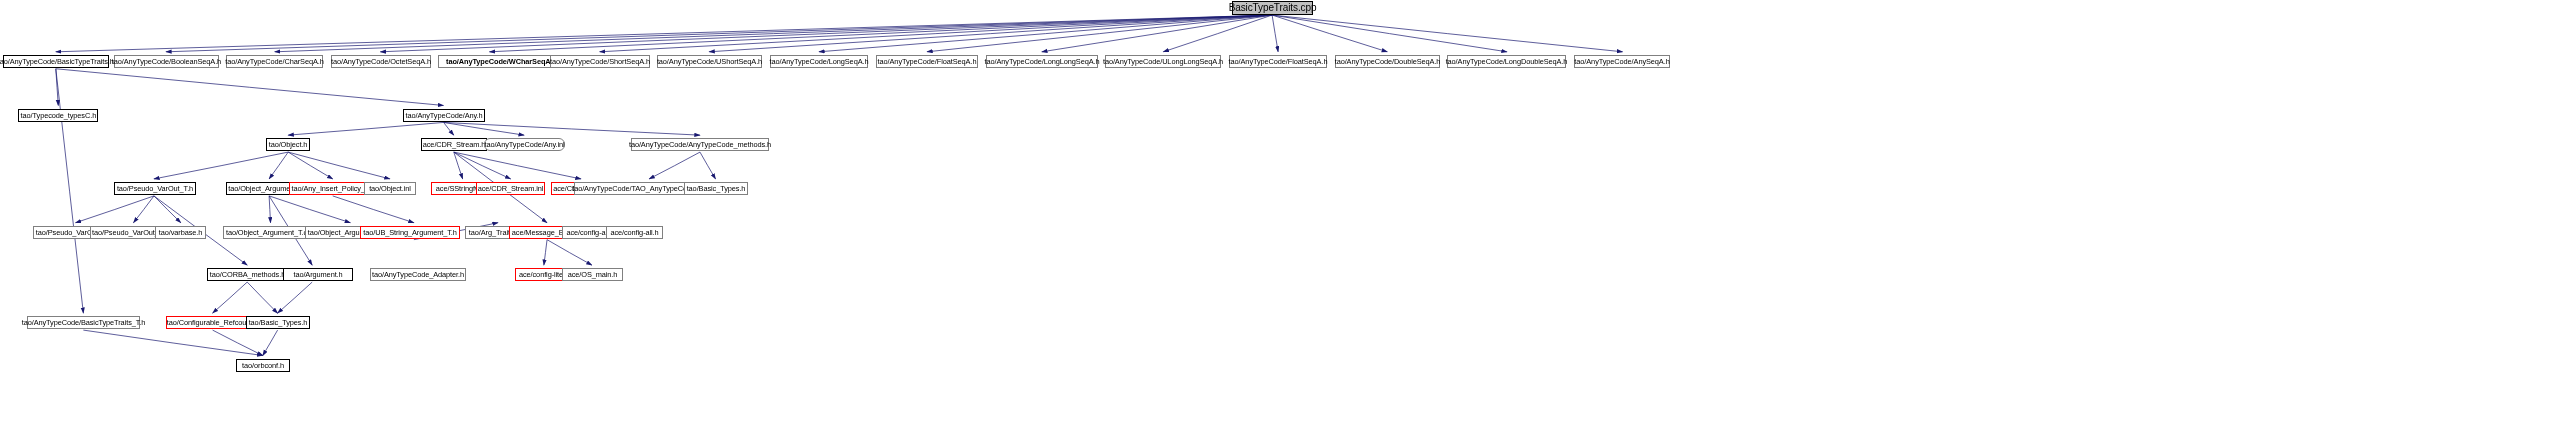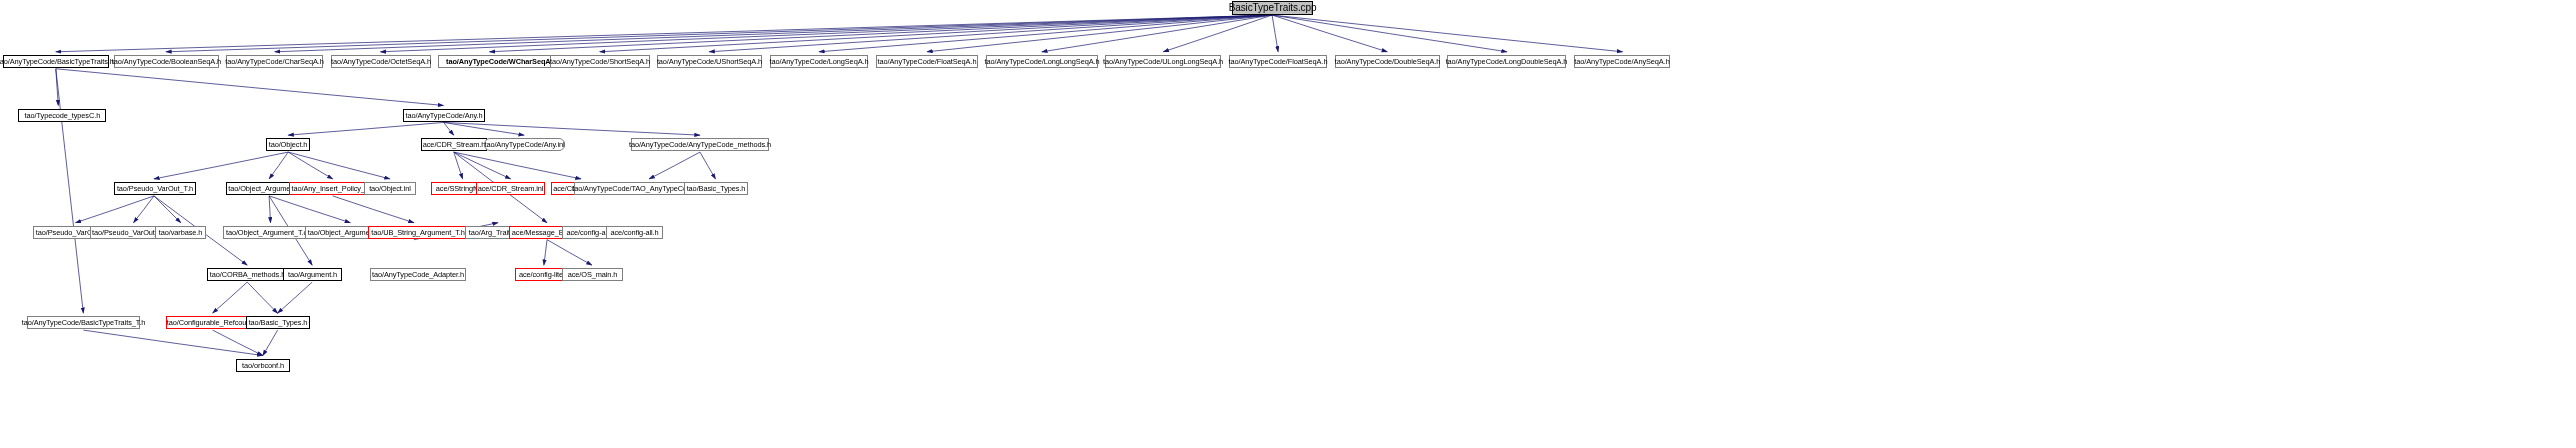--- a/index.html
+++ b/index.html
@@ -136,7 +136,7 @@
       <div class="node" style="left: 1574px; top: 55px; width: 96px;">
         <span>tao/AnyTypeCode/AnySeqA.h</span>
       </div>
-      <div class="node black" style="left: 18.4px; top: 109px; width: 88px;">
+      <div class="node black" style="left: 18.4px; top: 109px; width: 80px;">
         <span>tao/Typecode_typesC.h</span>
       </div>
       <div class="node black" style="left: 403px; top: 109px; width: 82px; text-align: right;">

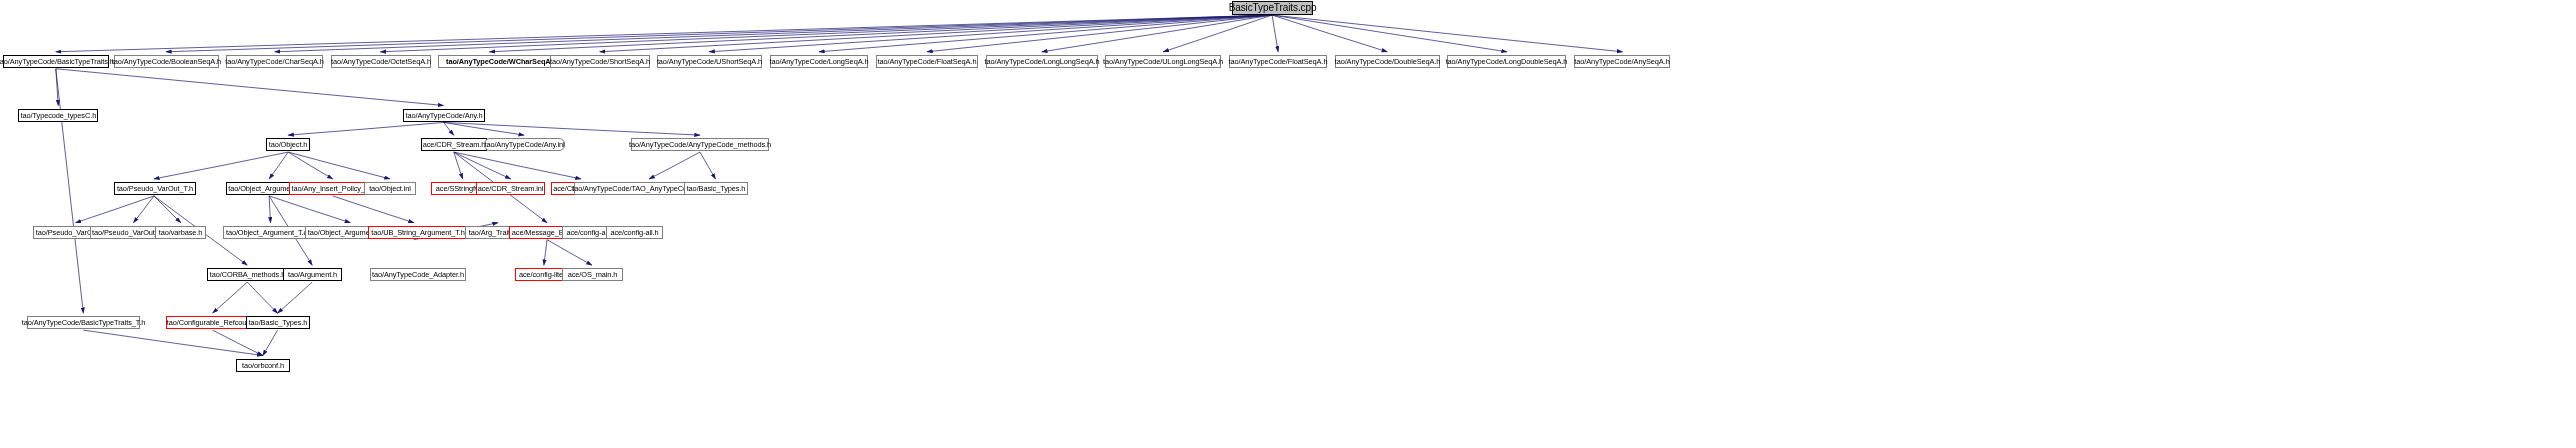--- a/index.html
+++ b/index.html
@@ -196,7 +196,7 @@
       <div class="node" style="left: 305px; top: 226px; width: 90px;">
         <span>tao/Object_Argument_T.inl</span>
       </div>
-      <div class="node red" style="left: 368px; top: 226px; width: 100px; align-items: center;">
+      <div class="node red" style="left: 360px; top: 226px; width: 100px; align-items: center;">
         <span>tao/UB_String_Argument_T.h</span>
       </div>
       <div class="node" style="left: 465px; top: 226px; width: 66px;">

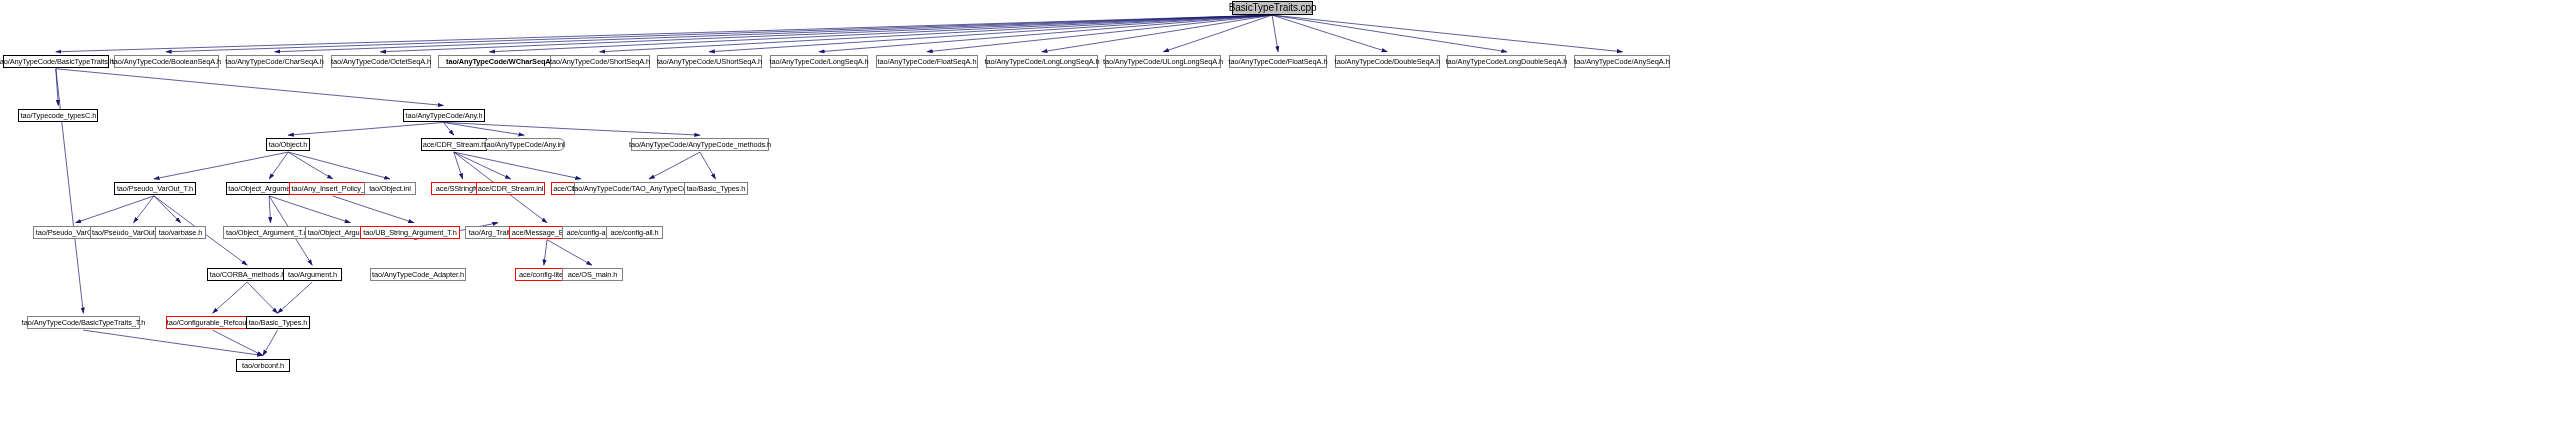--- a/index.html
+++ b/index.html
@@ -214,7 +214,7 @@
       <div class="node black" style="left: 207px; top: 268px; width: 81px;">
         <span>tao/CORBA_methods.h</span>
       </div>
-      <div class="node black" style="left: 283px; top: 268px; width: 59px;">
+      <div class="node black" style="left: 283px; top: 268px; width: 70px;">
         <span>tao/Argument.h</span>
       </div>
       <div class="node" style="left: 370px; top: 268px; width: 96px;">

